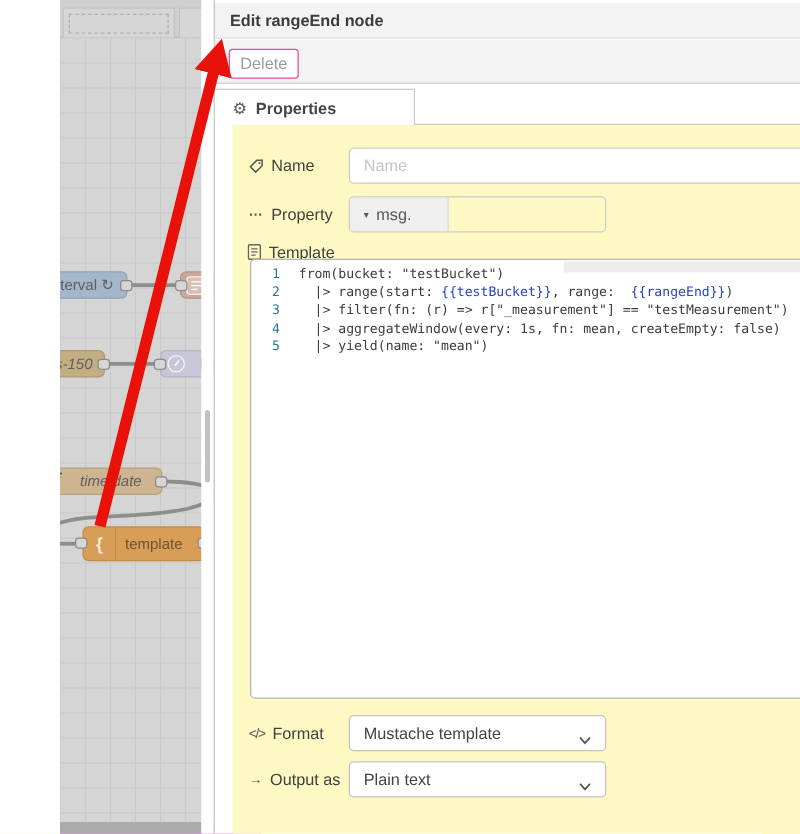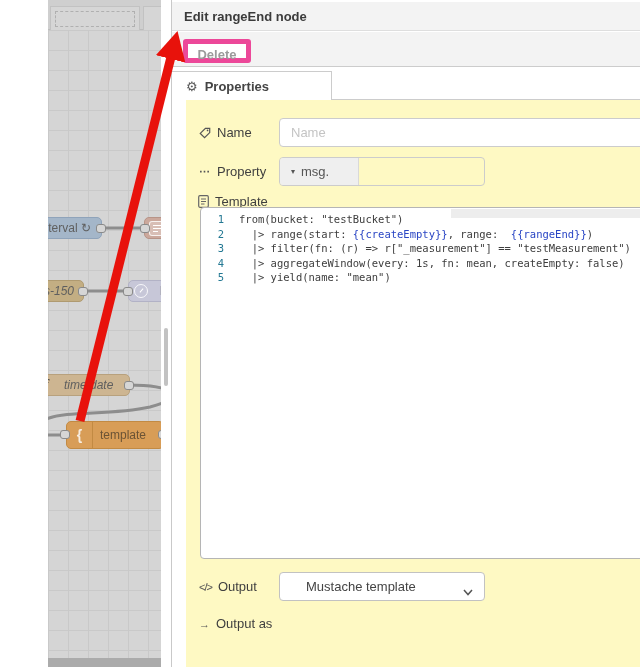--- a/index.html
+++ b/index.html
@@ -52,8 +52,8 @@
   .panel-header { position:absolute; left:0; top:2px; width:100%; height:29px; background:#f3f3f3; border-bottom:1px solid #dedede;
     font-size:13px; font-weight:bold; color:#3b3b3b; line-height:29px; padding-left:12px; }
   .button-row { position:absolute; left:0; top:32px; width:100%; height:35px; background:#f3f3f3; border-bottom:1px solid #cccccc; }
-  .btn-delete { position:absolute; left:11px; top:7px; width:68px; height:24px; background:#ffffff; border:5px solid #ec4899;
-    border-radius:3px; font-size:13px; color:#9b9b9b; text-align:center; line-height:22px;font-weight:bold; }
+  .btn-delete { position:absolute; left:11px; top:7px; width:56px; height:24px; background:#ffffff; border:1px solid #ec4899;
+    border-radius:3px; font-size:13px; color:#9b9b9b; text-align:center; line-height:22px; }
   .tab-row { position:absolute; left:0; top:68px; width:100%; height:32px; background:#fff; }
   .tab-row .underline { position:absolute; left:160px; right:0; bottom:0; height:1px; background:#cccccc; }
   .tab-properties { position:absolute; left:0; top:3px; width:160px; height:29px; background:#fff;

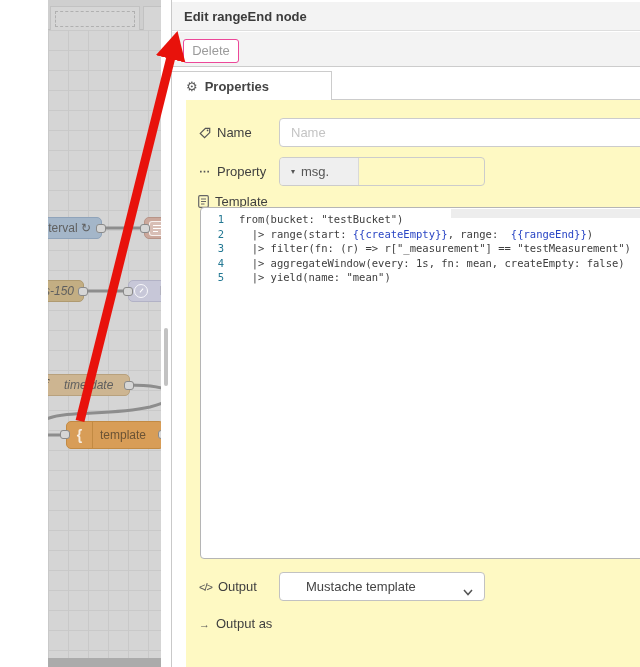--- a/index.html
+++ b/index.html
@@ -223,7 +223,7 @@
       <div class="topband"></div>
       <div class="code-rows" id="code-rows">
           <div class="code-row"><span class="ln">1</span><span class="c-code">from(bucket: "testBucket")</span></div>
-          <div class="code-row"><span class="ln">2</span><span class="c-code">  |&gt; range(start: </span><span class="c-mustache">{{createEmpty}}</span><span class="c-code">, range:  </span><span class="c-mustache">{{rangeEnd}}</span><span class="c-code">)</span></div>
+          <div class="code-row"><span class="ln">2</span><span class="c-code">  |&gt; range(start: </span><span class="c-mustache">{{testBucket}}</span><span class="c-code">, range:  </span><span class="c-mustache">{{rangeEnd}}</span><span class="c-code">)</span></div>
           <div class="code-row"><span class="ln">3</span><span class="c-code">  |&gt; filter(fn: (r) =&gt; r["_measurement"] == "testMeasurement")</span></div>
           <div class="code-row"><span class="ln">4</span><span class="c-code">  |&gt; aggregateWindow(every: 1s, fn: mean, createEmpty: false)</span></div>
           <div class="code-row"><span class="ln">5</span><span class="c-code">  |&gt; yield(name: "mean")</span></div>

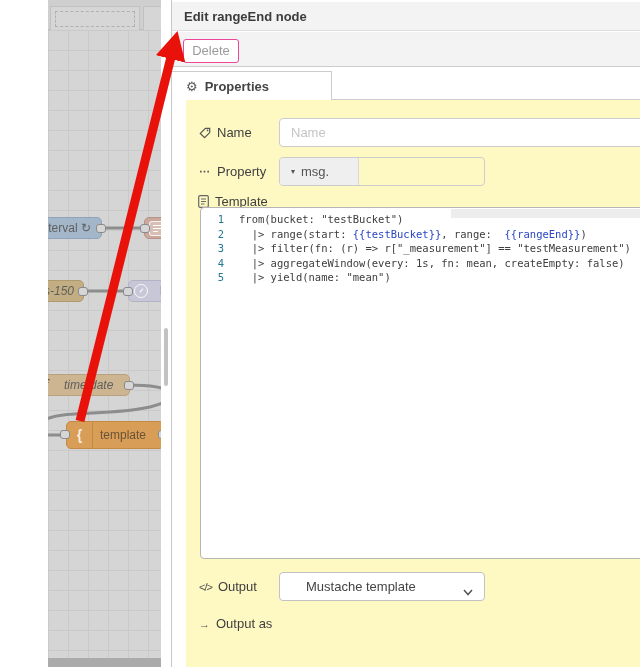--- a/index.html
+++ b/index.html
@@ -232,7 +232,7 @@
 
     <div class="frow-label format-label">
       <span class="sym">&lt;/&gt;</span>
-      <span>Output</span>
+      <span>Format</span>
     </div>
     <div class="select-box format-select">
       <span>Mustache template</span>

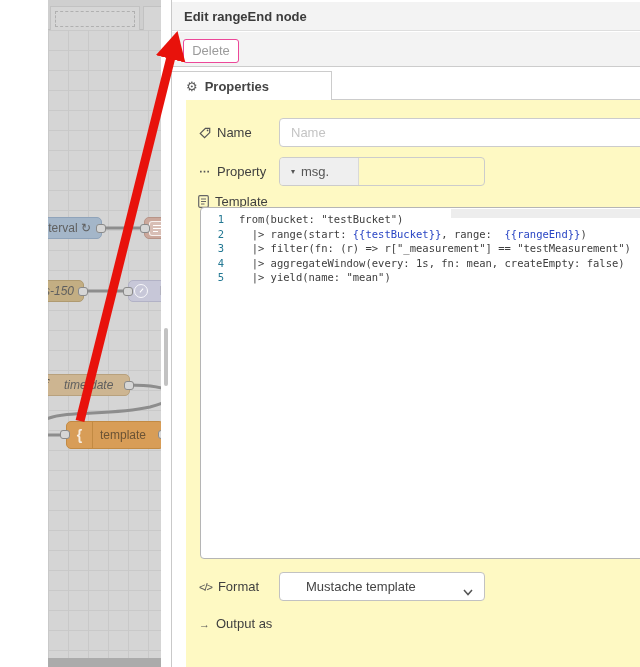--- a/index.html
+++ b/index.html
@@ -87,7 +87,7 @@
   .c-mustache { color:#2945c4; }
 
   .select-box { position:absolute; width:206px; height:29px; border:1px solid #c2c2c2; border-radius:4px; background:#fff;
-    font-size:13px; color:#444; display:flex; align-items:center; padding-left:26px; }
+    font-size:13px; color:#444; display:flex; align-items:center; padding-left:11px; }
   .select-box .chev { position:absolute; right:11px; top:11px; }
   .format-label { left:13px; top:479px; }
   .format-select { left:93px; top:472px; }

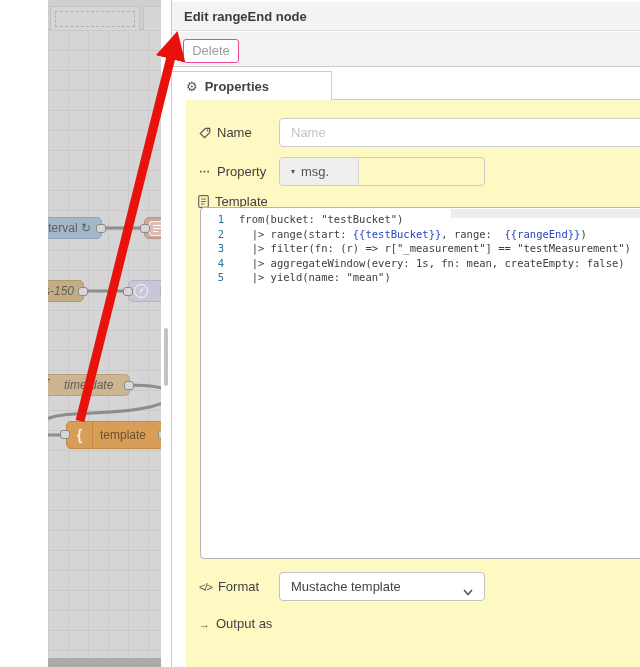--- a/index.html
+++ b/index.html
@@ -247,6 +247,14 @@
       <span class="sym" style="letter-spacing:0;">→</span>
       <span>Output as</span>
     </div>
+    <div class="select-box output-select">
+      <span>Plain text</span>
+      <span class="chev">
+        <svg width="10" height="7" viewBox="0 0 10 7">
+            <path d="M1 1 L5 5.5 L9 1" fill="none" stroke="#555" stroke-width="1.5"></path>
+          </svg>
+      </span>
+    </div>
   </div>
 </div>
 

